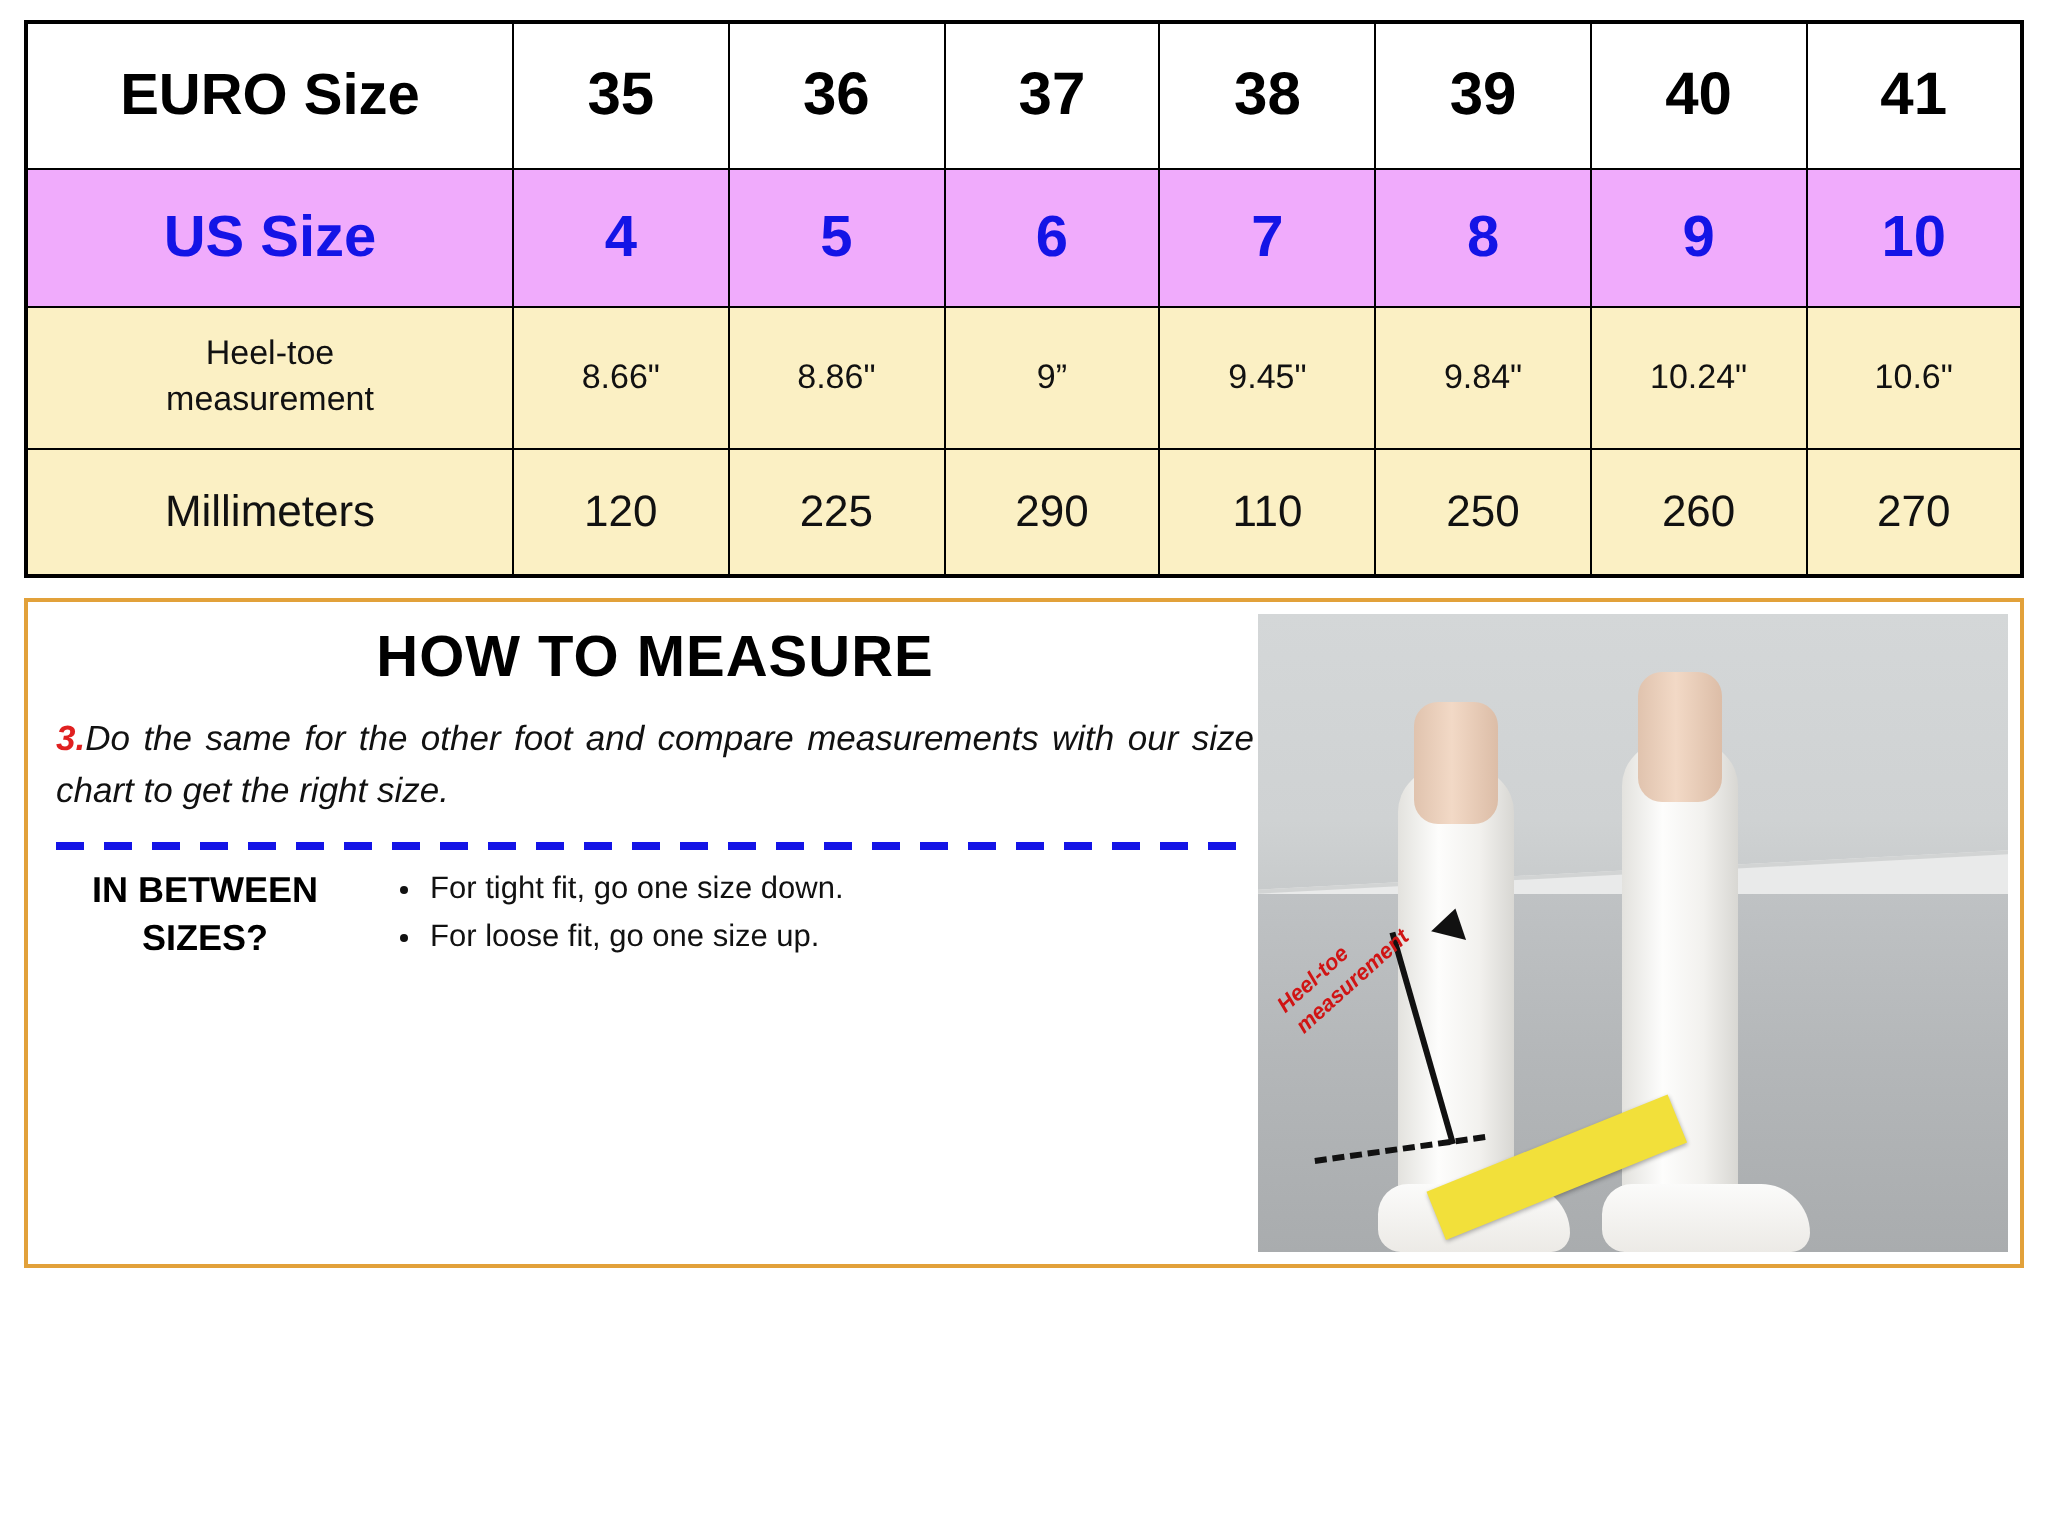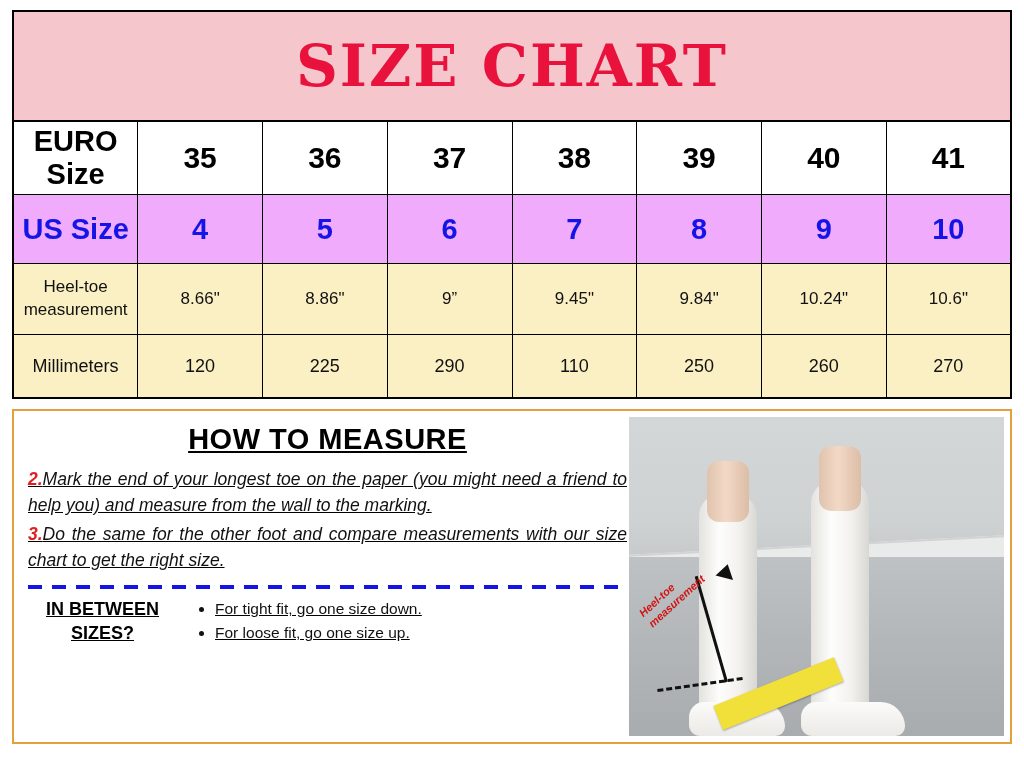--- a/index.html
+++ b/index.html
@@ -277,11 +277,6 @@
 
   <table class="chart-table">
     <tbody>
-      <tr class="title-row">
-        <td colspan="8">
-          <div class="title-text">SIZE CHART</div>
-        </td>
-      </tr>
 
       <tr class="euro-row">
         <td class="label col-label">EURO Size</td>

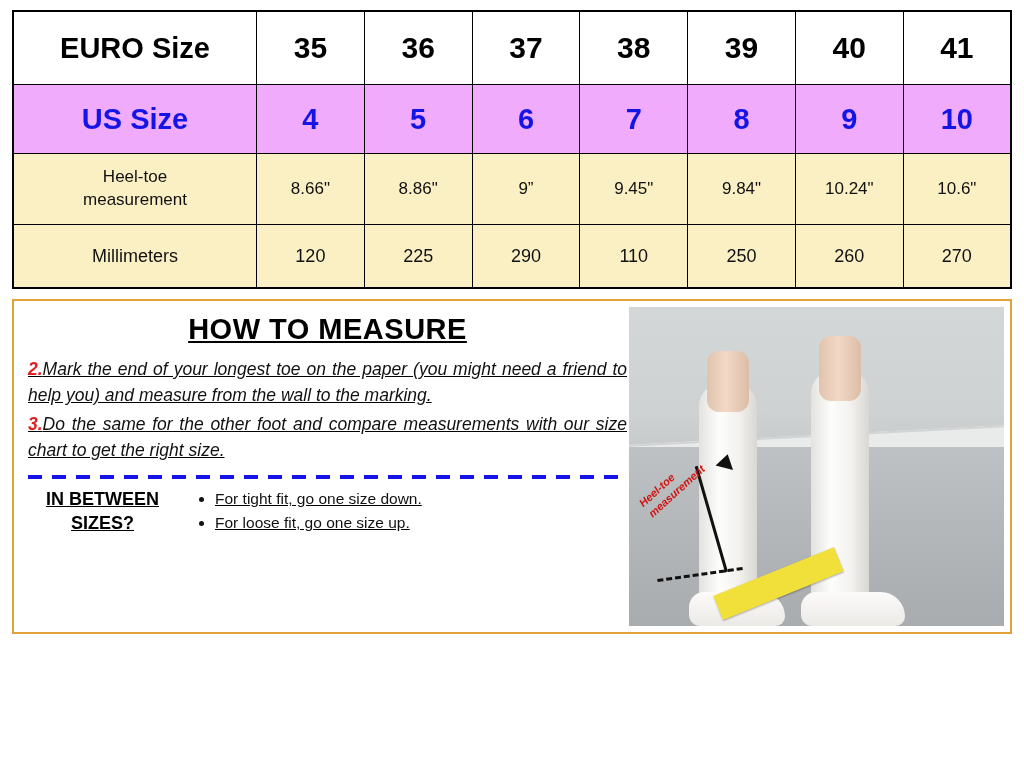--- a/index.html
+++ b/index.html
@@ -80,7 +80,7 @@
   .mm-row td {
     background: #fbf0c4;
     height: 60px;
-    font-size: 18px;
+    font-size: 22px;
     color: #111;
   }
 

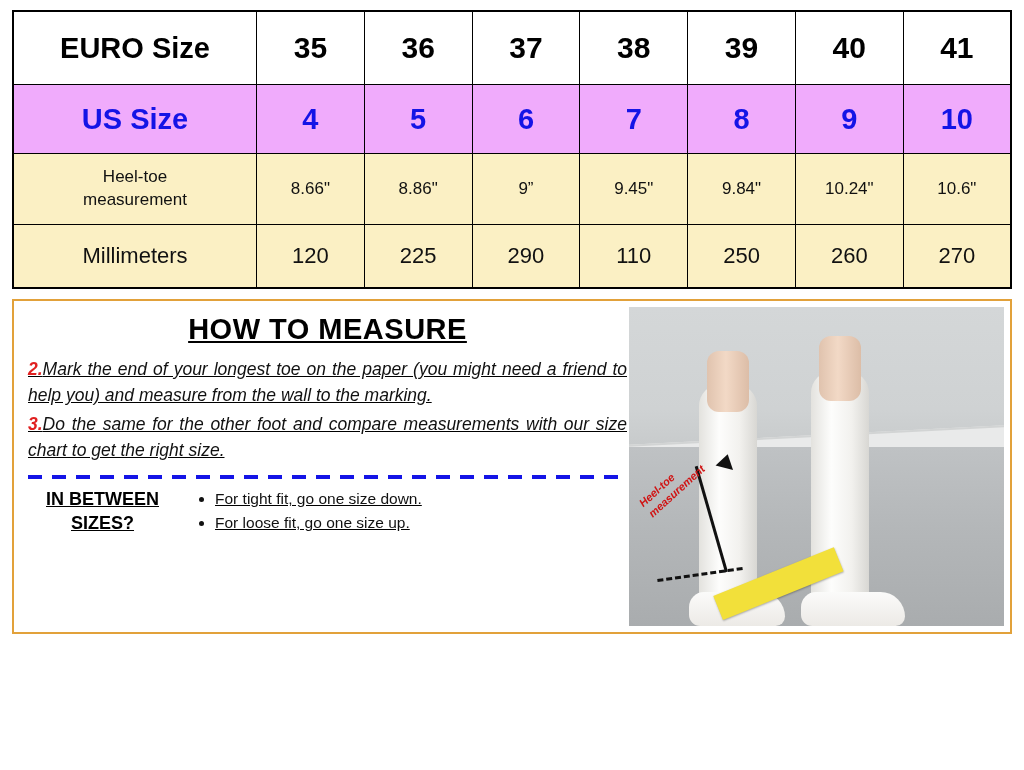--- a/index.html
+++ b/index.html
@@ -101,7 +101,6 @@
     padding: 10px 2px 6px 14px;
     box-sizing: border-box;
     position: relative;
-    text-decoration: underline;
   }
   .how-title {
     text-align: center;

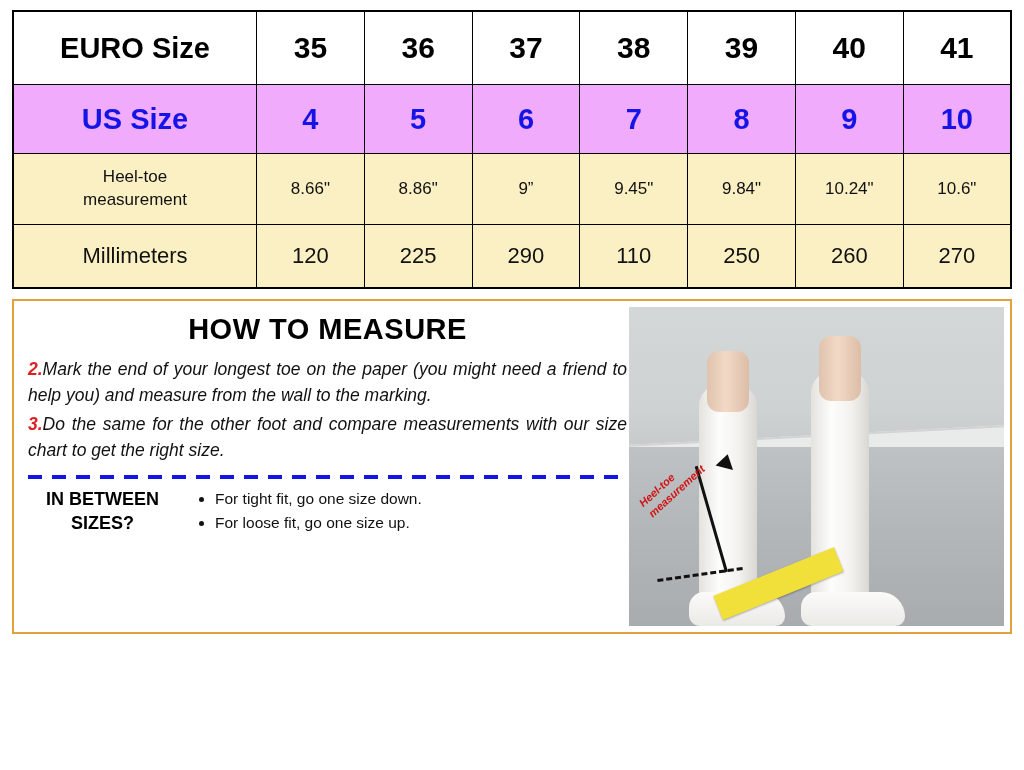--- a/index.html
+++ b/index.html
@@ -331,9 +331,6 @@
       <div class="how-title">HOW TO MEASURE</div>
 
       <div class="step">
-        <span class="num">2.</span><span>Mark the end of your longest toe on the paper (you might need a friend to help you) and measure from the wall to the marking.</span>
-      </div>
-      <div class="step">
         <span class="num">3.</span><span>Do the same for the other foot and compare measurements with our size chart to get the right size.</span>
       </div>
 

